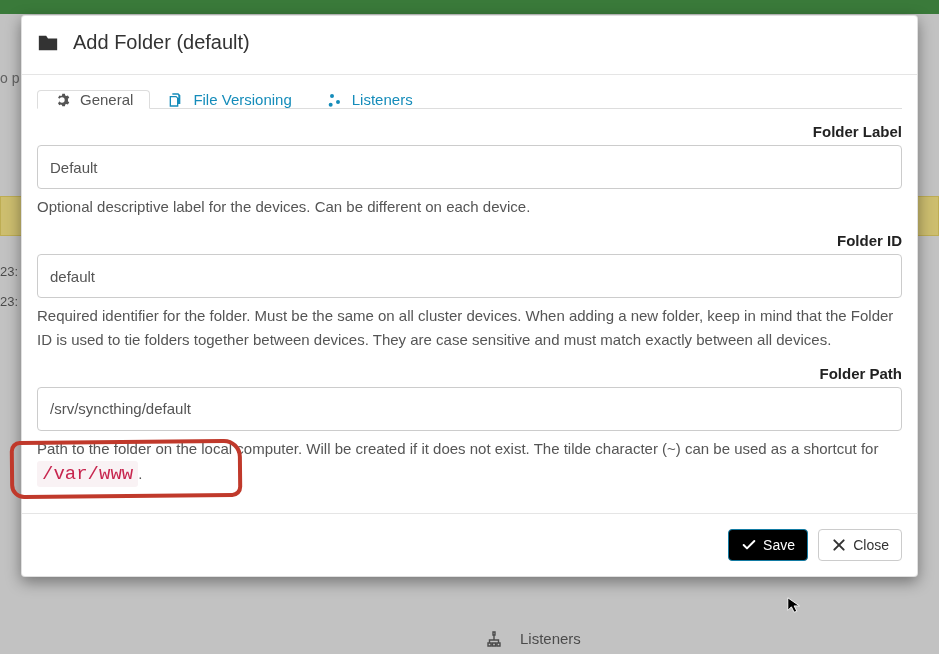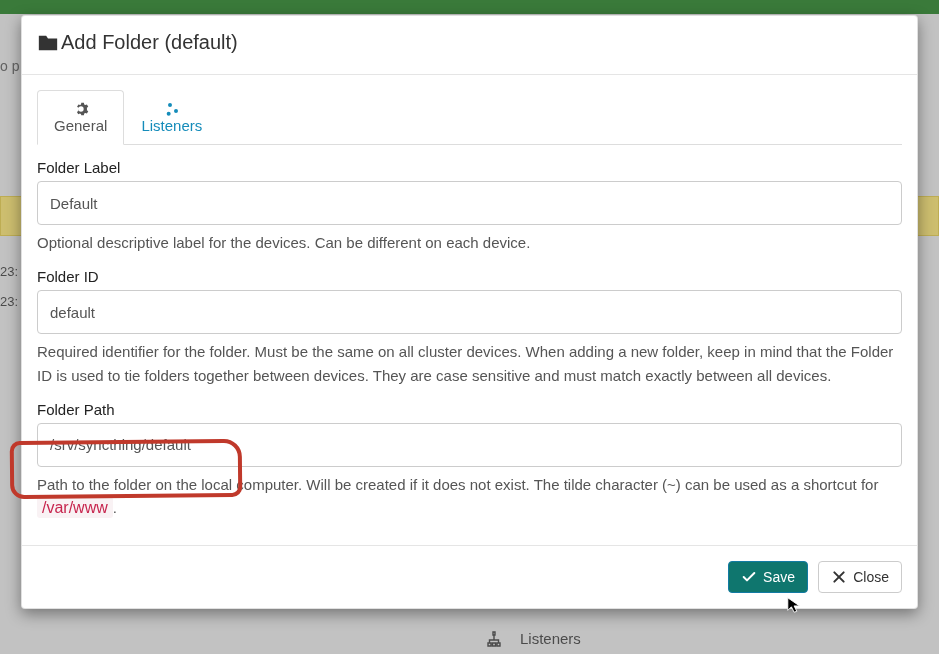--- a/index.html
+++ b/index.html
@@ -25,7 +25,7 @@
   .modal-header {
     padding: 15px 20px 20px 15px;
     border-bottom: 1px solid #e5e5e5;
-    display:flex; align-items:center; gap:2px;
+    display:flex; align-items:center; gap:14px;
   }
   .modal-header h4 { font-size: 20px; font-weight: 500; color:#333; }
   .modal-body { padding: 15px 15px 20px 15px; }

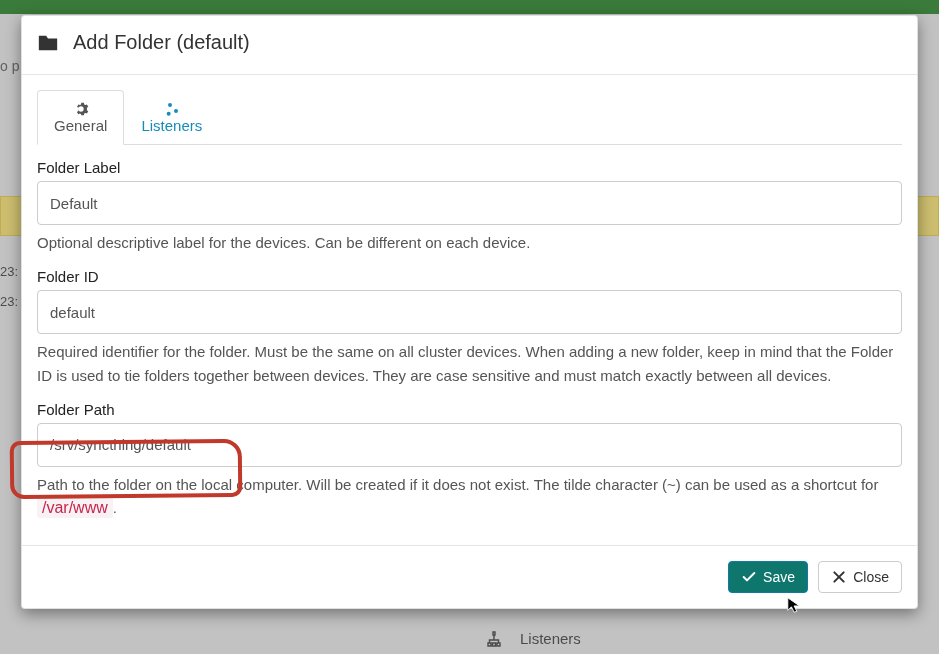--- a/index.html
+++ b/index.html
@@ -6,7 +6,7 @@
   html, body { width: 939px; height: 654px; overflow: hidden; font-family: "Helvetica Neue", Helvetica, Arial, sans-serif; font-size: 15px; color: #333; background: #eaeaea; }
   .backdrop { position: absolute; inset: 0; background: rgba(120,120,120,0.35); }
   .bg-green { position: absolute; top:0; left:0; right:0; height:14px; background:#1a7b1a; }
-  .bg-text2{ position:absolute; left:0; top:58px; color:#555; font-size:14px;}
+  .bg-text2{ position:absolute; left:0; top:70px; color:#555; font-size:14px;}
   .bg-yellow{ position:absolute; left:0; top:196px; right:0; height:40px; background:#fbe36b; border:1px solid #e3c93f;}
   .bg-line{ position:absolute; left:0; top:264px; color:#333; font-size:13px;}
   .bg-line2{ position:absolute; left:0; top:294px; color:#333; font-size:13px;}

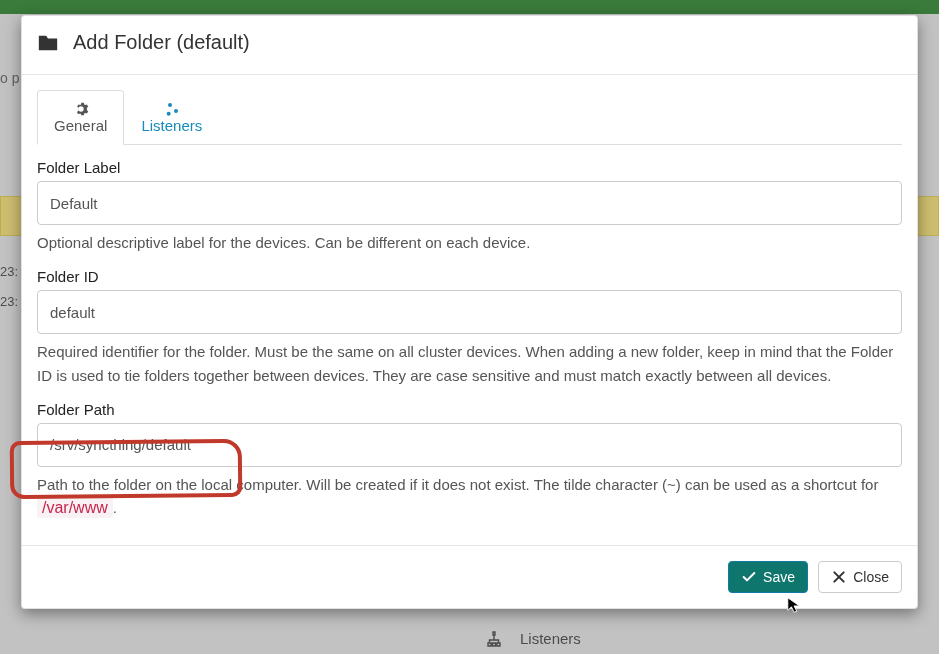--- a/index.html
+++ b/index.html
@@ -32,7 +32,7 @@
   .modal-footer { padding: 15px; border-top: 1px solid #e5e5e5; text-align: right; }
   .nav-tabs { list-style:none; display:flex; border-bottom:1px solid #ddd; margin-bottom:14px;}
   .nav-tabs li { margin-bottom:-1px; }
-  .nav-tabs li a { display:flex; align-items:center; gap:0; padding:10px 16px; text-decoration:none; color:#158cba; cursor:pointer; border:1px solid transparent; border-radius:4px 4px 0 0;flex-direction:column;}
+  .nav-tabs li a { display:flex; align-items:center; gap:10px; padding:0 16px; text-decoration:none; color:#158cba; cursor:pointer; border:1px solid transparent; border-radius:4px 4px 0 0;}
   .nav-tabs li.active a { color:#555; background:#fff; border-color:#ddd #ddd #fff;}
   .form-group { margin-bottom: 14px; }
   .form-group label { display:block; font-weight:400; color:#222; margin-bottom:5px; font-size:15px;}

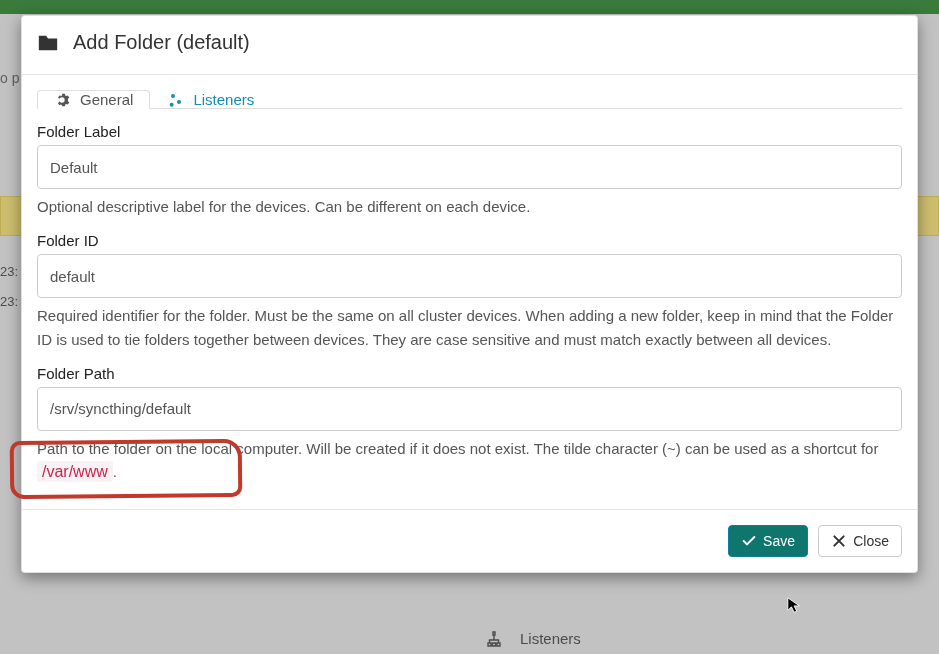--- a/index.html
+++ b/index.html
@@ -94,6 +94,14 @@
       <li>
         <a>
           <svg class="icon-svg" viewBox="0 0 24 24">
+              <path d="M8 2h9l3 3v13h-3V6.5L16.5 4H8zM4 6h10l3 3v13H4zm2 2v12h9V9.5L13.5 8H6z" fill="currentColor"></path>
+            </svg>
+          <span>File Versioning</span>
+        </a>
+      </li>
+      <li>
+        <a>
+          <svg class="icon-svg" viewBox="0 0 24 24">
               <path d="M9 3a3 3 0 100 6 3 3 0 000-6zm9 9a3 3 0 100 6 3 3 0 000-6zM4 19a3 3 0 106 0 3 3 0 00-6 0z" fill="currentColor"></path>
             </svg>
           <span>Listeners</span>

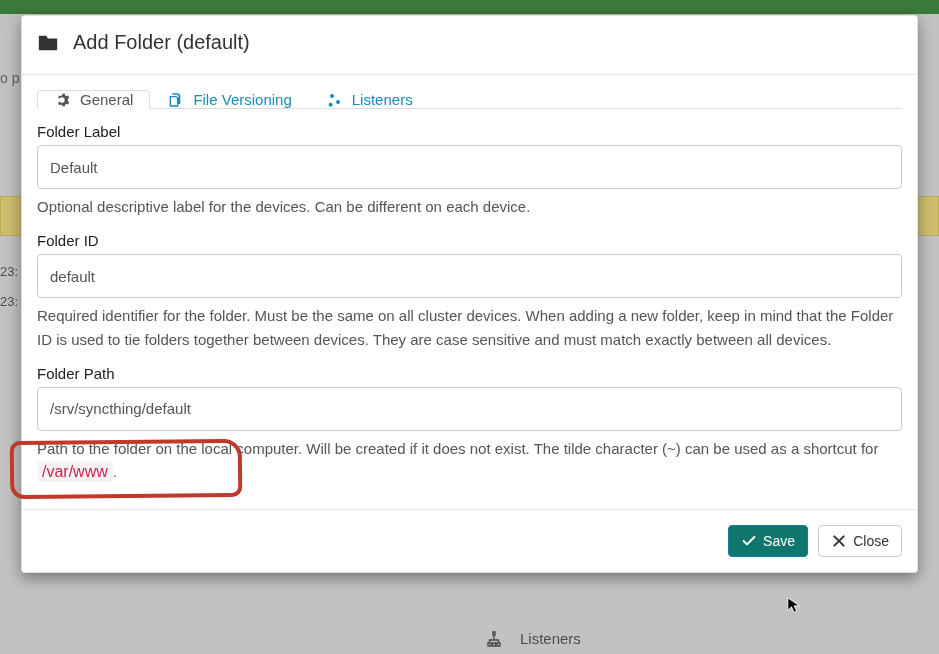--- a/index.html
+++ b/index.html
@@ -35,7 +35,7 @@
   .nav-tabs li a { display:flex; align-items:center; gap:10px; padding:0 16px; text-decoration:none; color:#158cba; cursor:pointer; border:1px solid transparent; border-radius:4px 4px 0 0;}
   .nav-tabs li.active a { color:#555; background:#fff; border-color:#ddd #ddd #fff;}
   .form-group { margin-bottom: 14px; }
-  .form-group label { display:block; font-weight:400; color:#222; margin-bottom:5px; font-size:15px;}
+  .form-group label { display:block; font-weight:700; color:#222; margin-bottom:5px; font-size:15px;text-align:right;}
   .form-control {
     width:100%; height:38px; padding:21px 12px; font-size:15px;
     border:1px solid #ccc; border-radius:4px; background:#fff; color:#555;

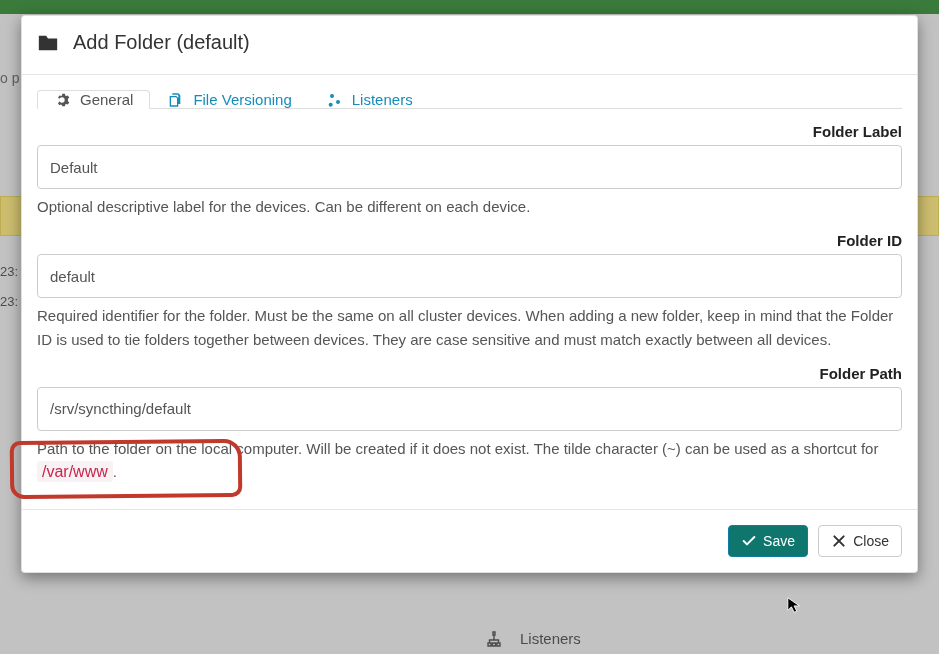--- a/index.html
+++ b/index.html
@@ -41,7 +41,7 @@
     border:1px solid #ccc; border-radius:4px; background:#fff; color:#555;
   }
   .help-block { display:block; margin-top:6px; color:#555; font-size:15px; line-height:1.55;}
-  code { background:#f9f2f4; color:#c7254e; padding:2px 5px; border-radius:3px; font-family: Liberation Sans, sans-serif; font-size:16px;}
+  code { background:#f9f2f4; color:#c7254e; padding:2px 5px; border-radius:3px; font-family: Liberation Mono, monospace; font-size:19px;}
   .btn { display:inline-flex; align-items:center; gap:6px; padding:7px 12px; font-size:14px; border-radius:4px; border:1px solid #ccc; background:#fff; cursor:pointer; margin-left:6px;}
   .btn-primary { background:#0f766e; border-color:#127ba3; color:#fff; }
   .btn-default { background:#fff; border-color:#ccc; color:#333;text-align:right;}

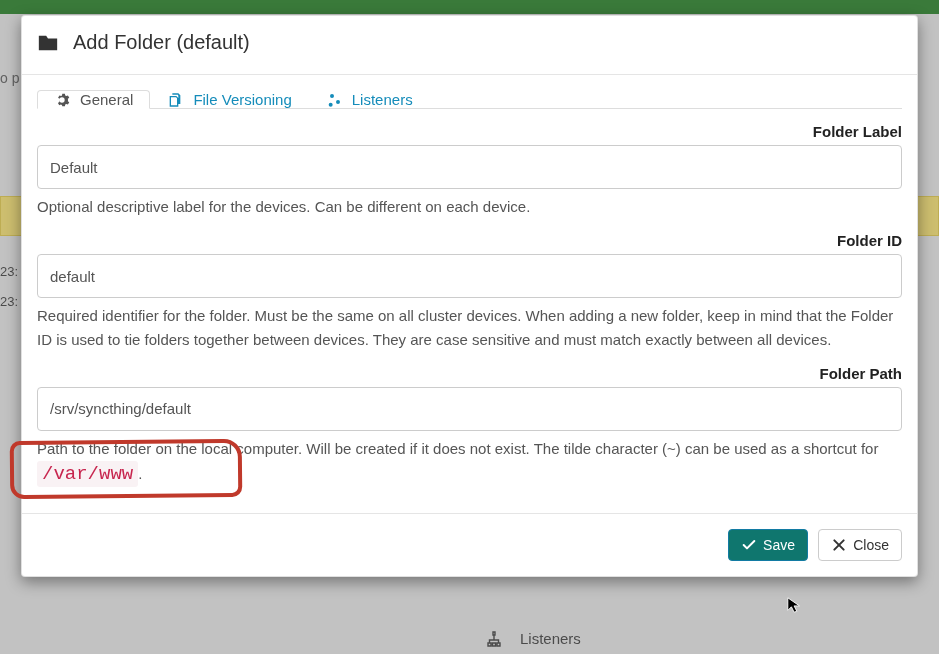--- a/index.html
+++ b/index.html
@@ -43,7 +43,7 @@
   .help-block { display:block; margin-top:6px; color:#555; font-size:15px; line-height:1.55;}
   code { background:#f9f2f4; color:#c7254e; padding:2px 5px; border-radius:3px; font-family: Liberation Mono, monospace; font-size:19px;}
   .btn { display:inline-flex; align-items:center; gap:6px; padding:7px 12px; font-size:14px; border-radius:4px; border:1px solid #ccc; background:#fff; cursor:pointer; margin-left:6px;}
-  .btn-primary { background:#0f766e; border-color:#127ba3; color:#fff; }
+  .btn-primary { background:#000000; border-color:#127ba3; color:#fff; }
   .btn-default { background:#fff; border-color:#ccc; color:#333;text-align:right;}
   .icon-svg { width:16px; height:16px; fill:currentColor; flex:0 0 auto;}
   .icon-svg-lg { width:22px; height:22px; fill:#333;}

